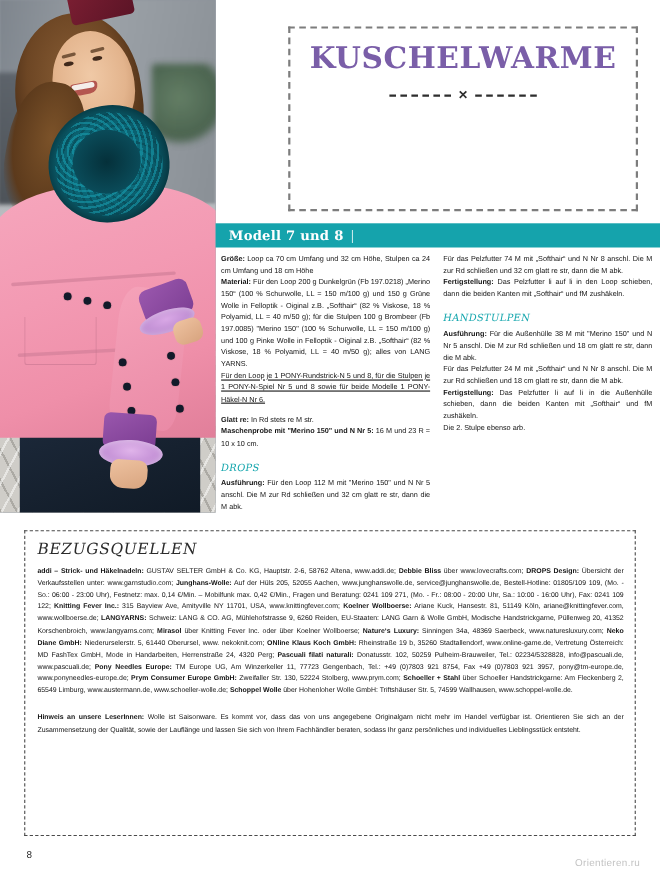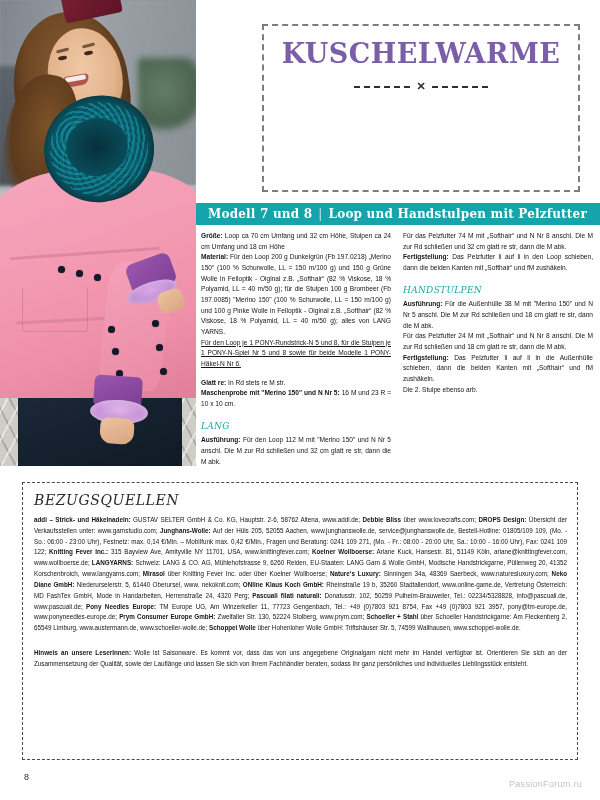--- a/index.html
+++ b/index.html
@@ -314,7 +314,6 @@
   <div class="model-bar">
     <span>Modell 7 und 8</span>
     <span class="sep">|</span>
-    <span>Loop und Handstulpen mit Pelzfutter</span>
   </div>
 
   <div class="cols">

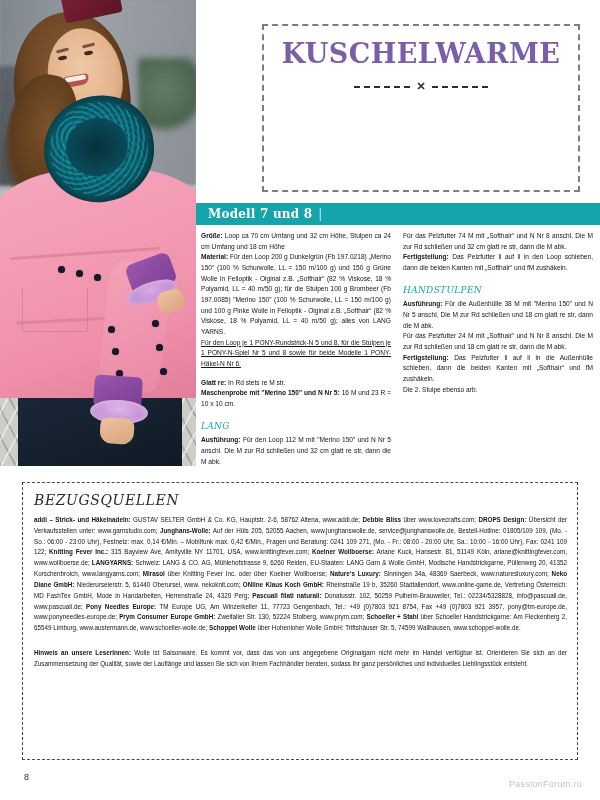--- a/index.html
+++ b/index.html
@@ -335,7 +335,7 @@
       <p>
         <b>Maschenprobe mit "Merino 150" und N Nr 5:</b><span> 16 M und 23 R = 10 x 10 cm.</span>
       </p>
-      <div class="sec-head">LANG</div>
+      <div class="sec-head">DROPS</div>
       <p>
         <b>Ausführung:</b><span> Für den Loop 112 M mit "Merino 150" und N Nr 5 anschl. Die M zur Rd schließen und 32 cm glatt re str, dann die M abk.</span>
       </p>

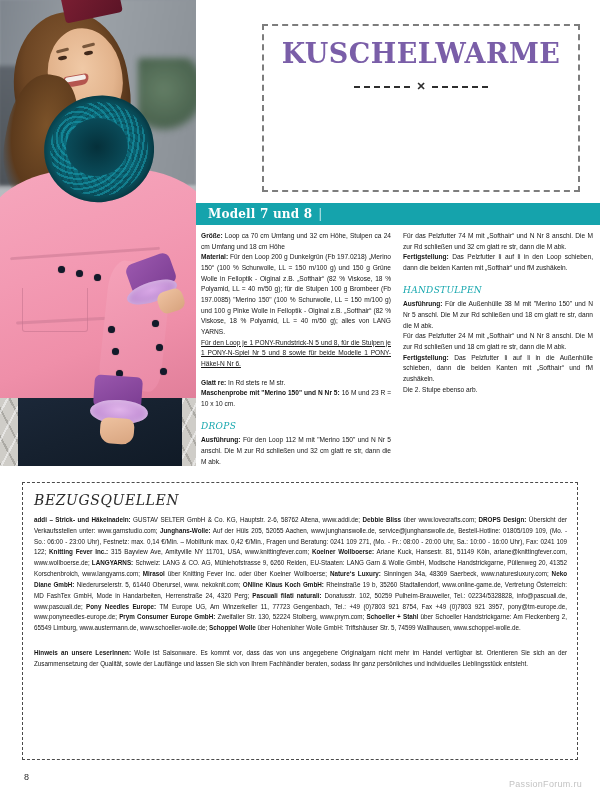--- a/index.html
+++ b/index.html
@@ -368,7 +368,7 @@
   </div>
 
   <div class="page-num">8</div>
-  <div class="watermark">PassionForum.ru</div>
+  <div class="watermark">Orientieren.ru</div>
 
 </div>
 

